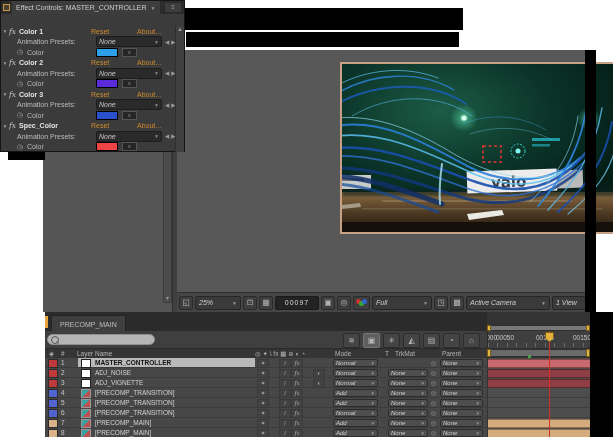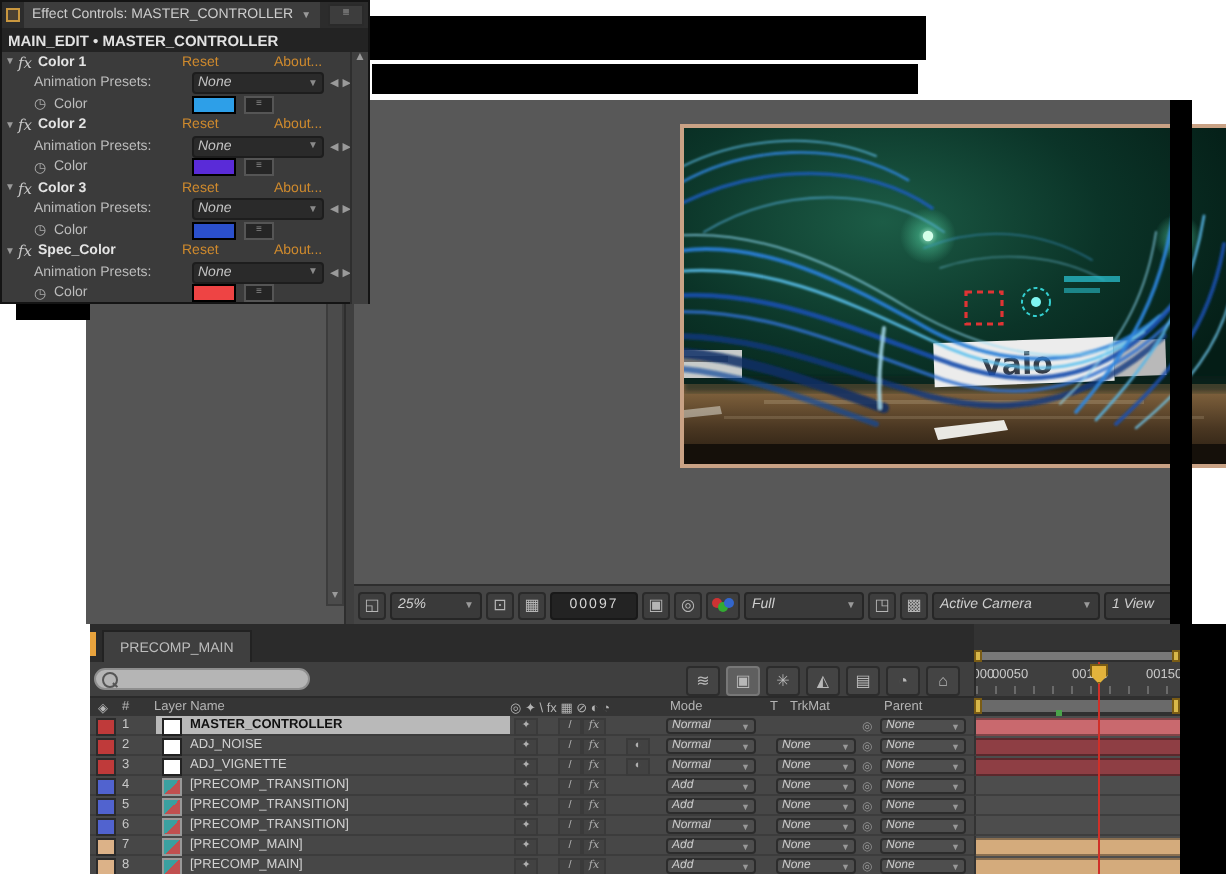--- a/index.html
+++ b/index.html
@@ -541,9 +541,6 @@
       </span>
       <span class="pmenu">≡</span>
     </div>
-    <div class="ec-bc">
-      <span>MAIN_EDIT • MASTER_CONTROLLER</span>
-    </div>
 
     <div class="ec-list">
 

